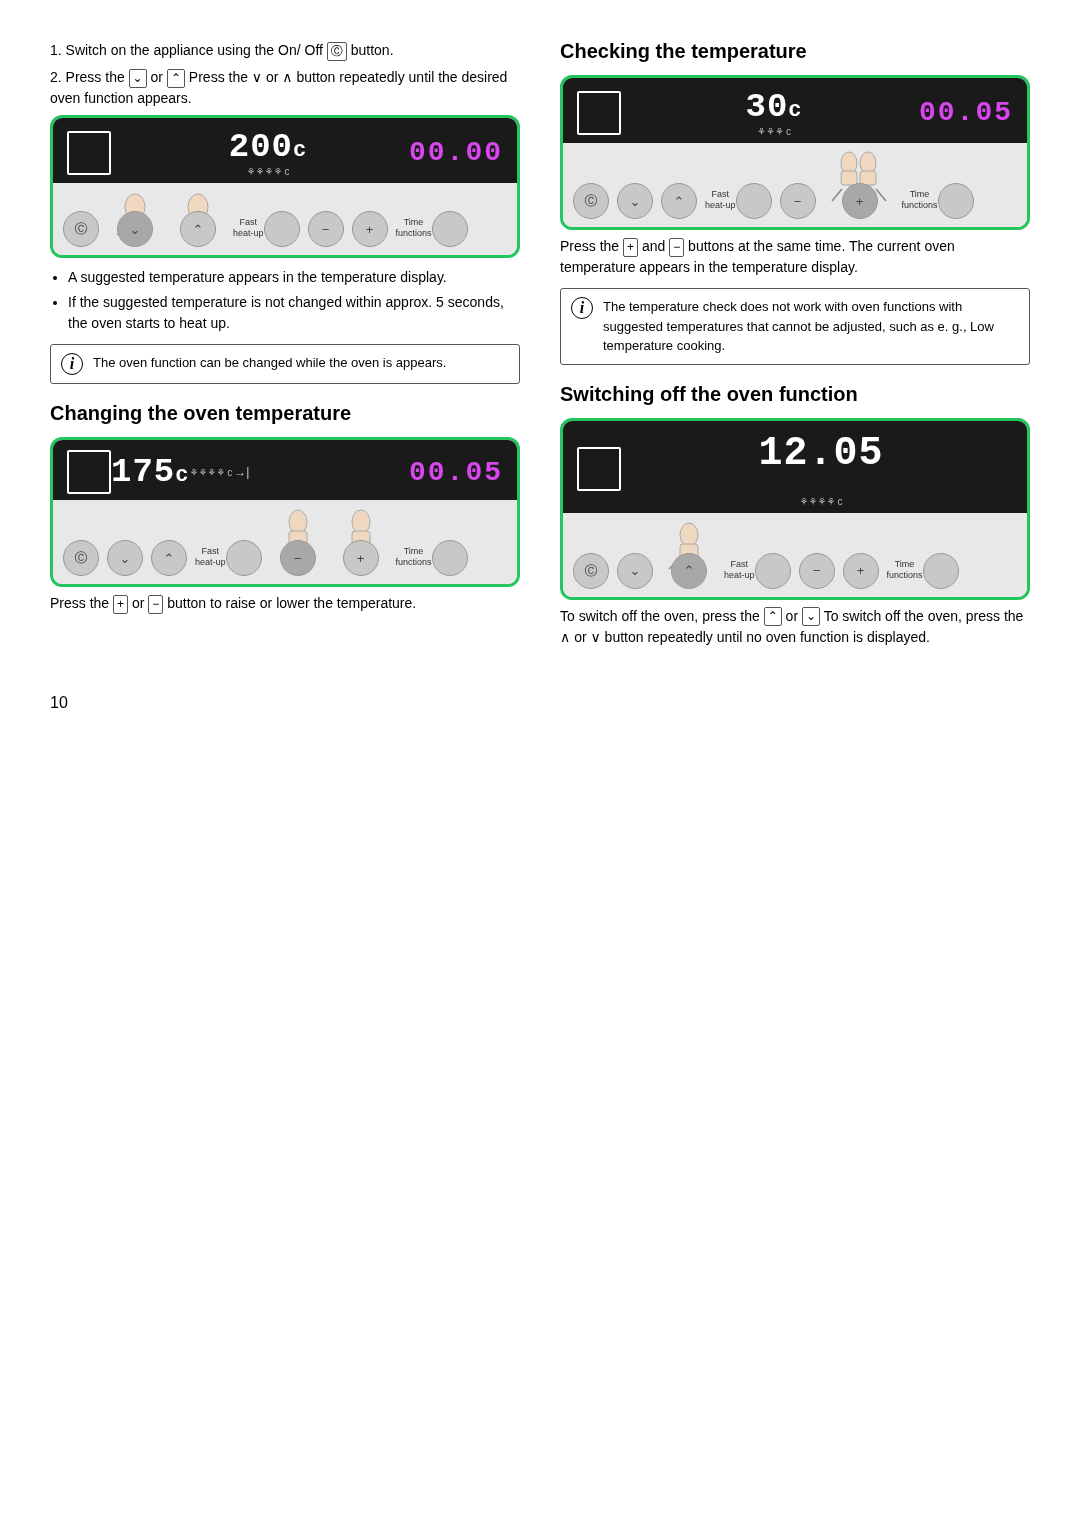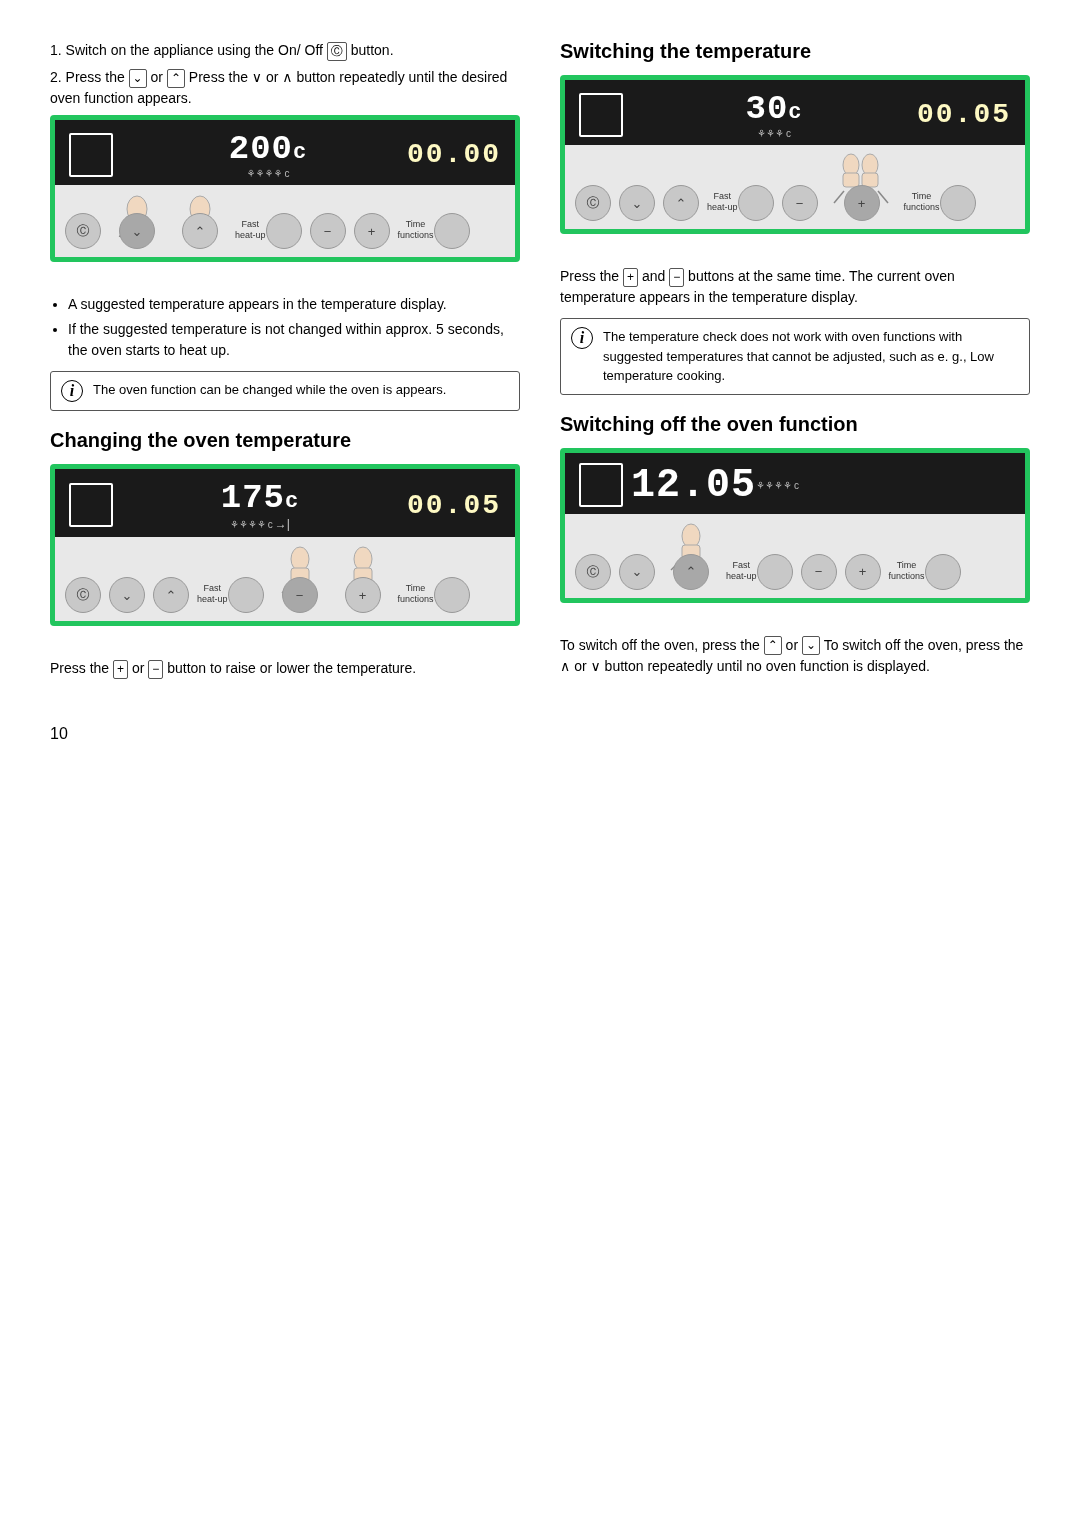--- a/index.html
+++ b/index.html
@@ -329,7 +329,7 @@
 
   <div class="right-col">
 
-    <div class="section-title">Switching the temperature</div>
+    <div class="section-title">Checking the temperature</div>
 
     <div class="panel-box">
       <div class="panel-display-area">

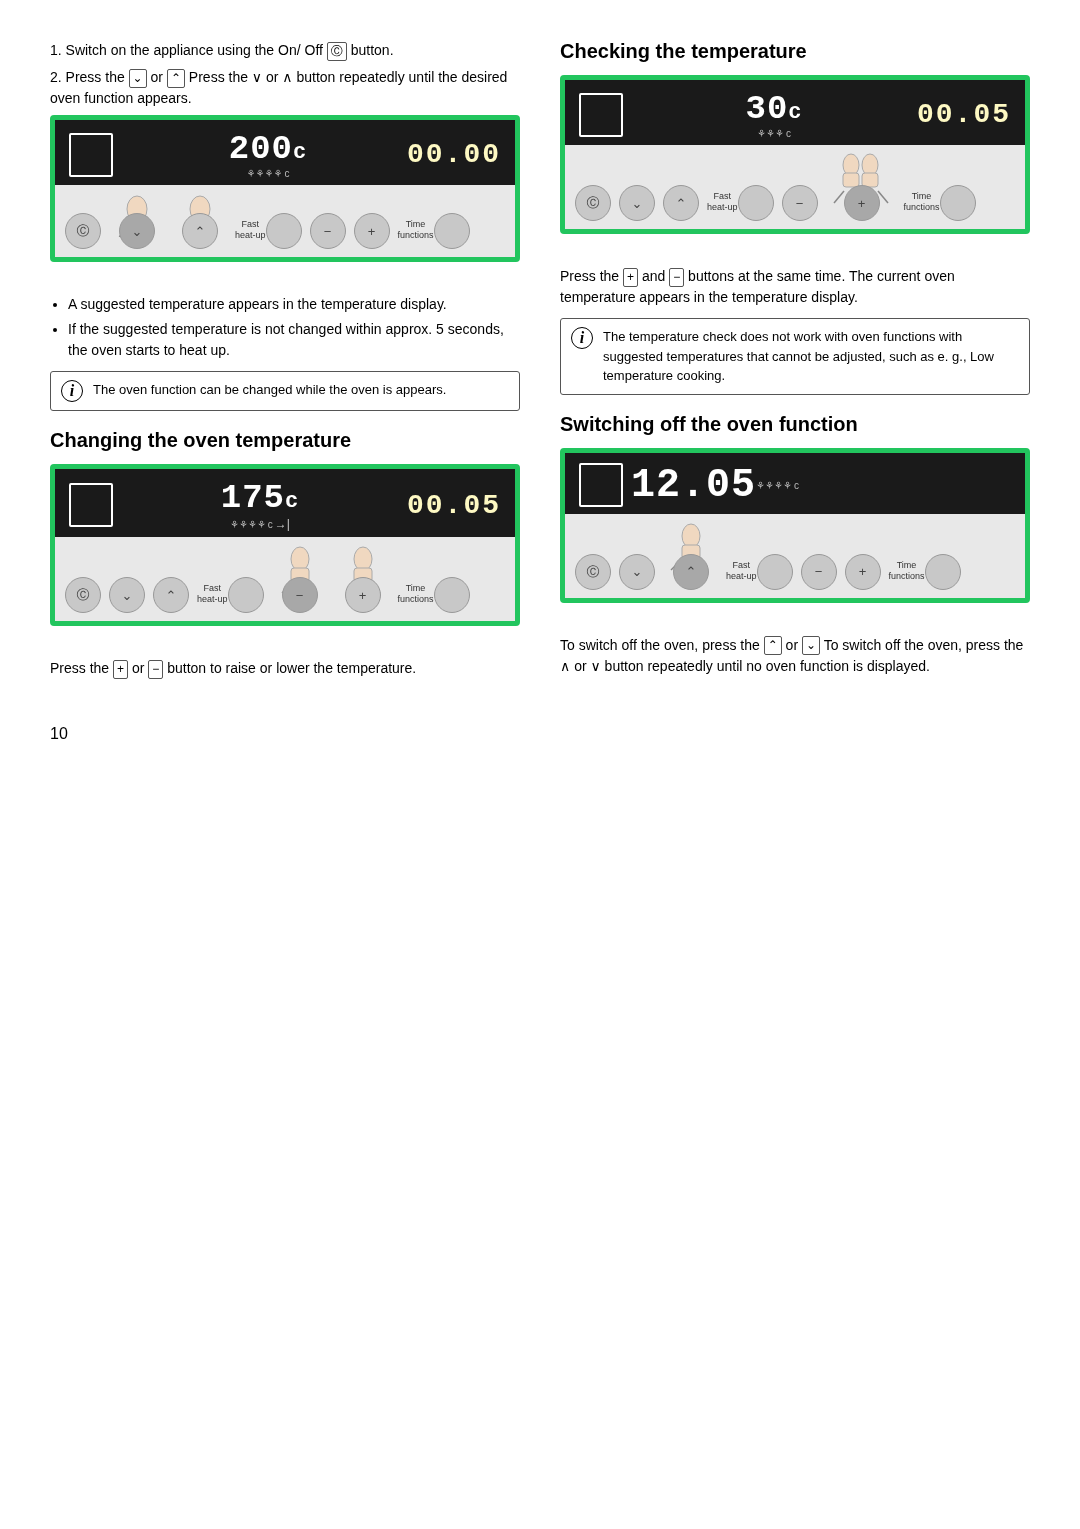--- a/index.html
+++ b/index.html
@@ -45,9 +45,9 @@
 
     
     .panel-box {
-      border: 5px solid #22c55e;
-      border-radius: 4px;
-      margin-bottom: 32px;
+      border: 3px solid #22c55e;
+      border-radius: 12px;
+      margin-bottom: 6px;
       overflow: hidden;
     }
     .panel-display-area {

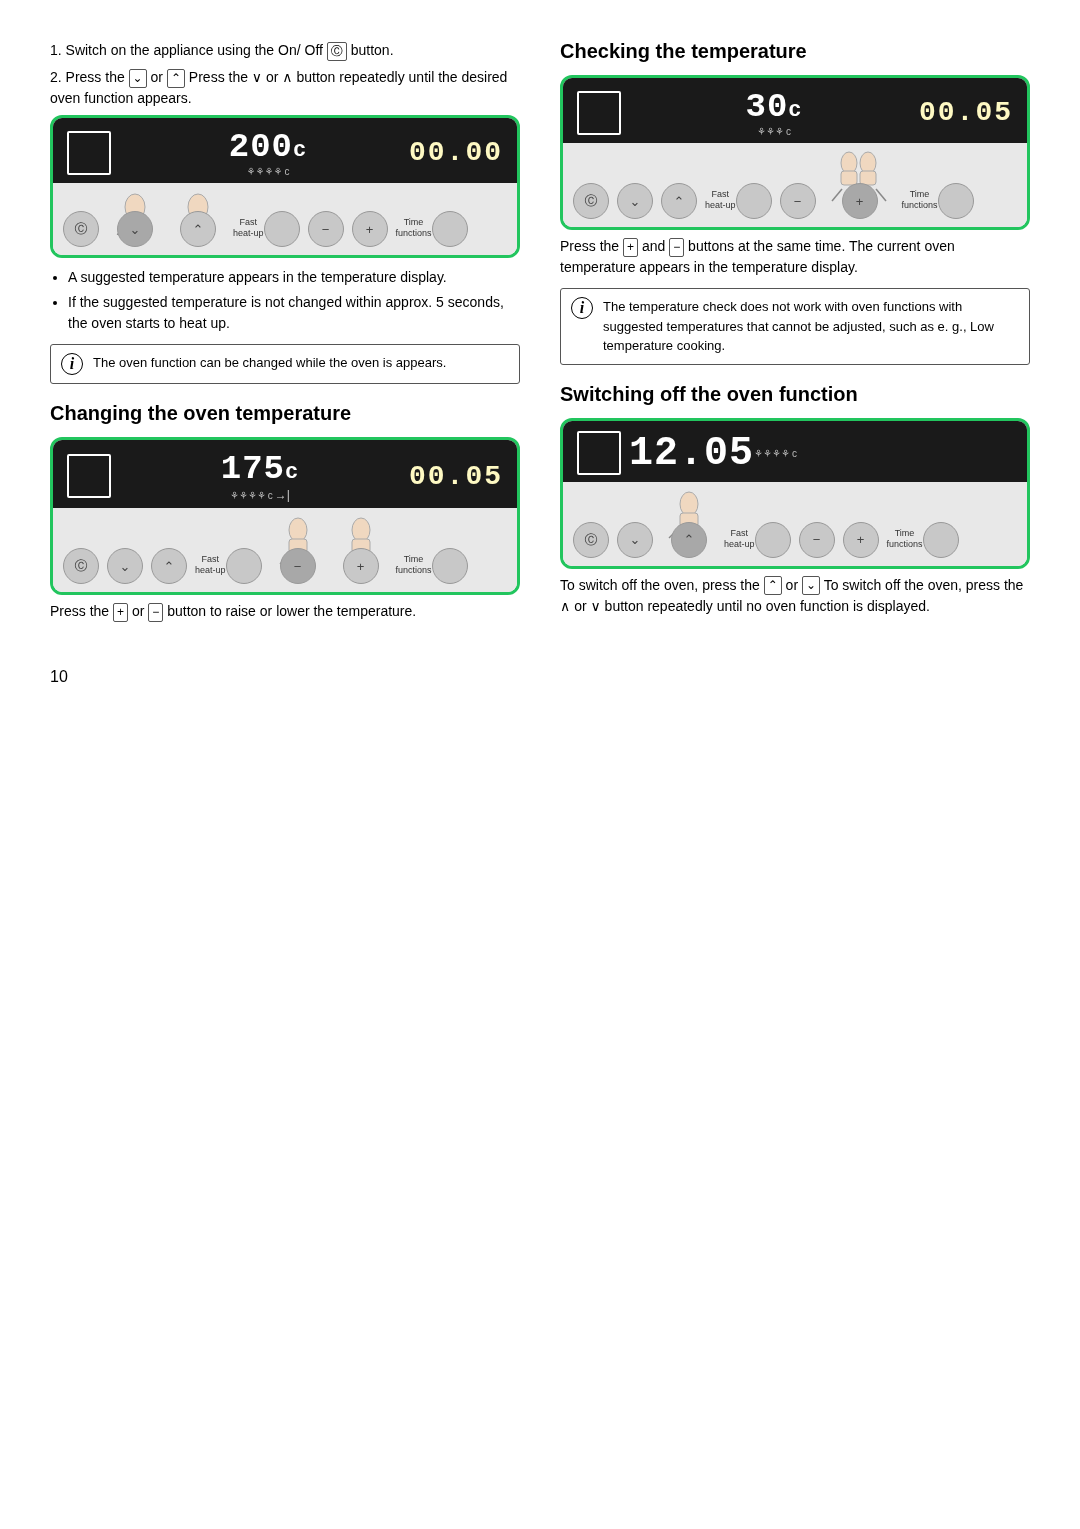--- a/index.html
+++ b/index.html
@@ -151,7 +151,7 @@
       font-family: 'Courier New', monospace;
       font-size: 28px;
       font-weight: bold;
-      color: #fef9c3;
+      color: #d946ef;
       letter-spacing: 2px;
       margin-left: auto;
     }

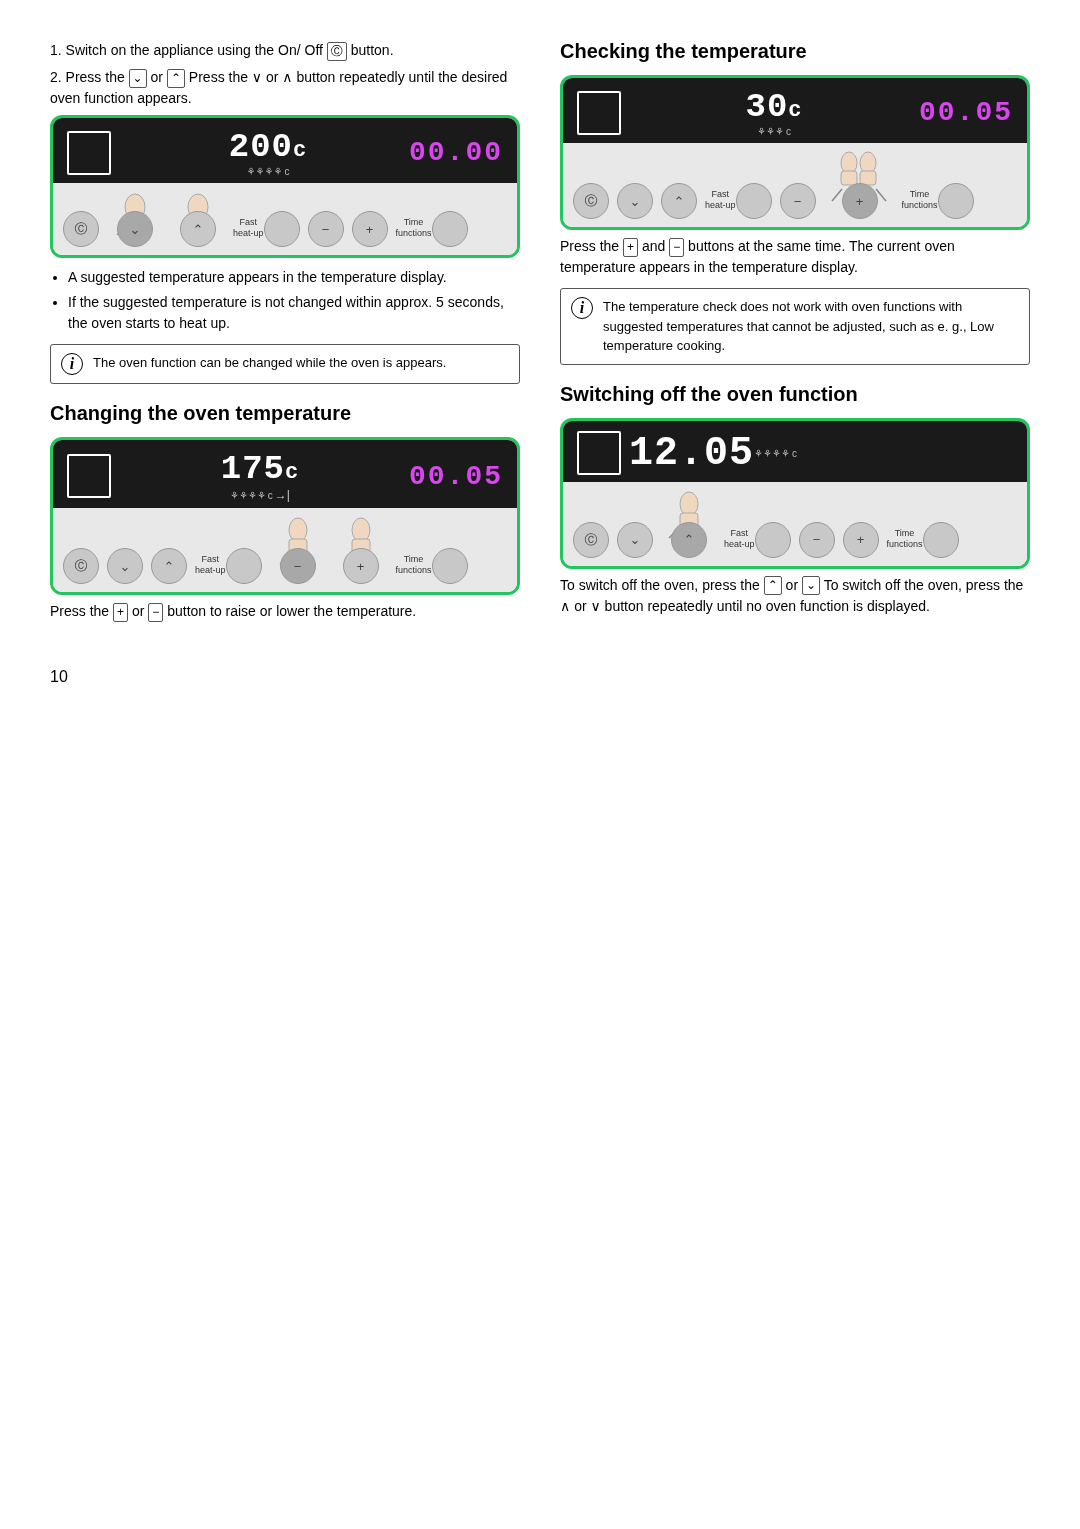--- a/index.html
+++ b/index.html
@@ -269,7 +269,7 @@
       <div class="panel-display-area">
         <div class="disp-row">
           <div class="display-square"></div>
-          <div style="flex:1; display:flex; flex-direction:column; align-items:center; ">
+          <div style="flex:1; display:flex; flex-direction:row; align-items:center; ">
             <div class="disp-main-temp">175<span style="font-size:22px;">ᴄ</span></div>
             <div style="display:flex; align-items:center; gap:2px;">
               <span class="disp-sub">⚘⚘⚘⚘</span>

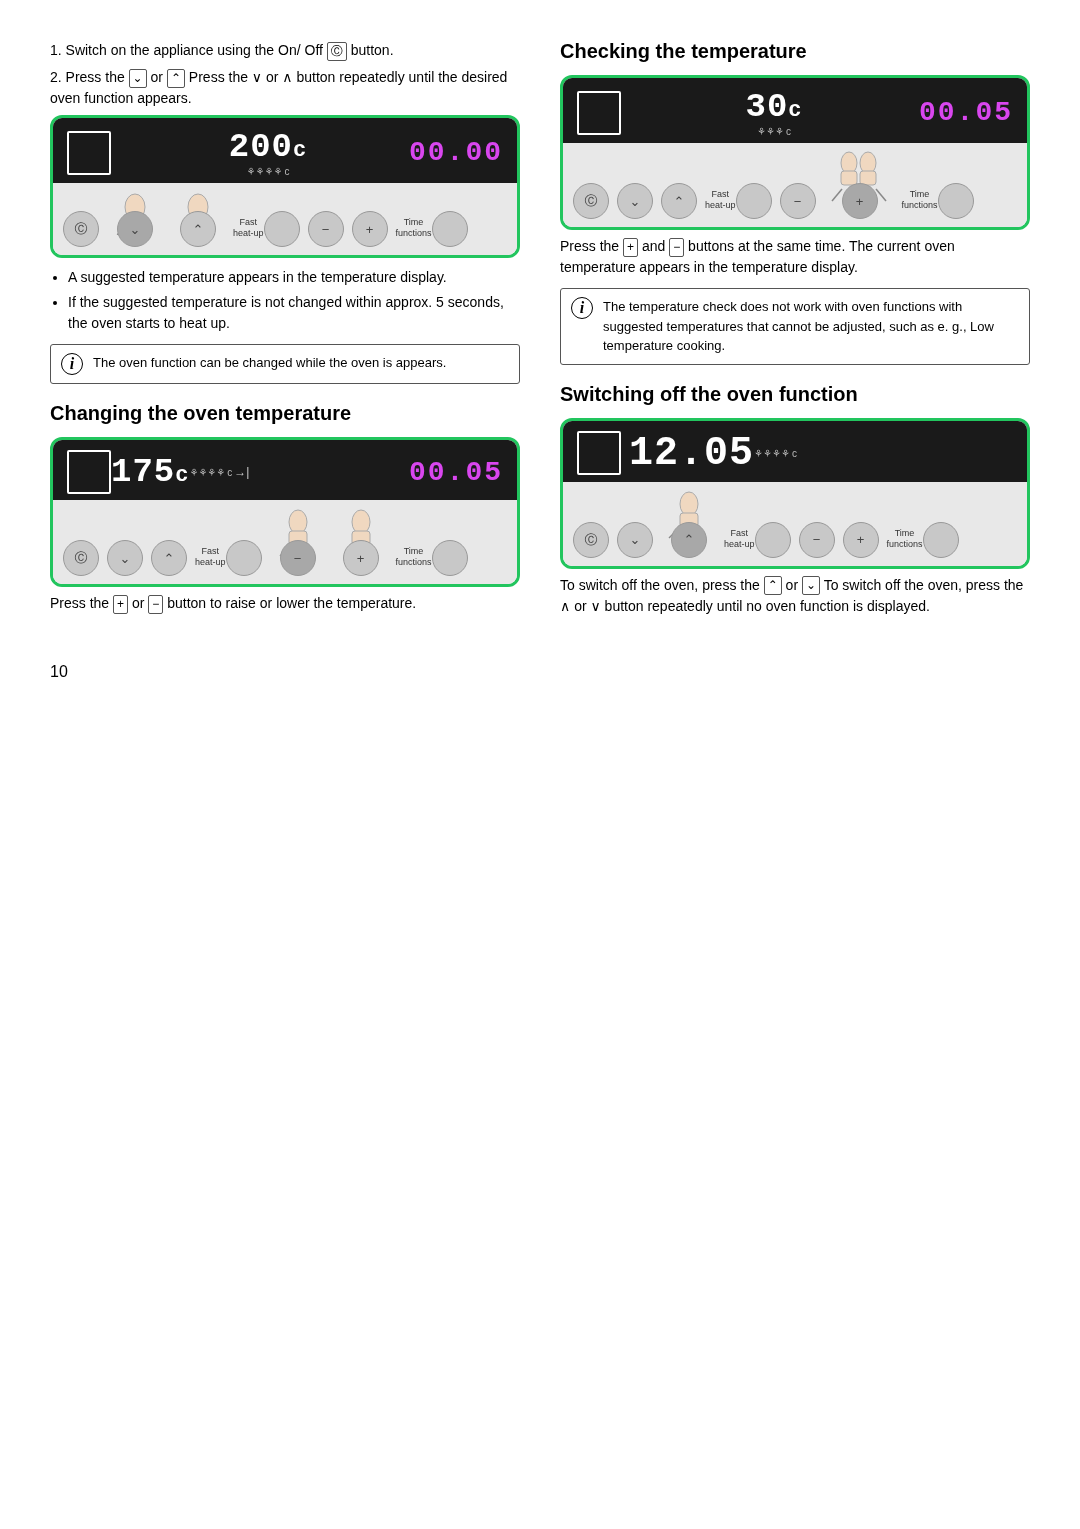--- a/index.html
+++ b/index.html
@@ -397,7 +397,7 @@
       <div class="panel-display-area">
         <div class="disp-row" style="justify-content:center;">
           <div class="display-square"></div>
-          <div style="flex:1; display:flex; flex-direction:row; align-items:center; padding-left:8px;">
+          <div style="flex:1; display:flex; flex-direction:column; align-items:center; padding-left:8px;gap:20px;">
             <div class="disp-main-temp" style="font-size:40px;">12.05</div>
             <div style="display:flex; align-items:center; gap:2px;">
               <span class="disp-sub">⚘⚘⚘⚘</span>

